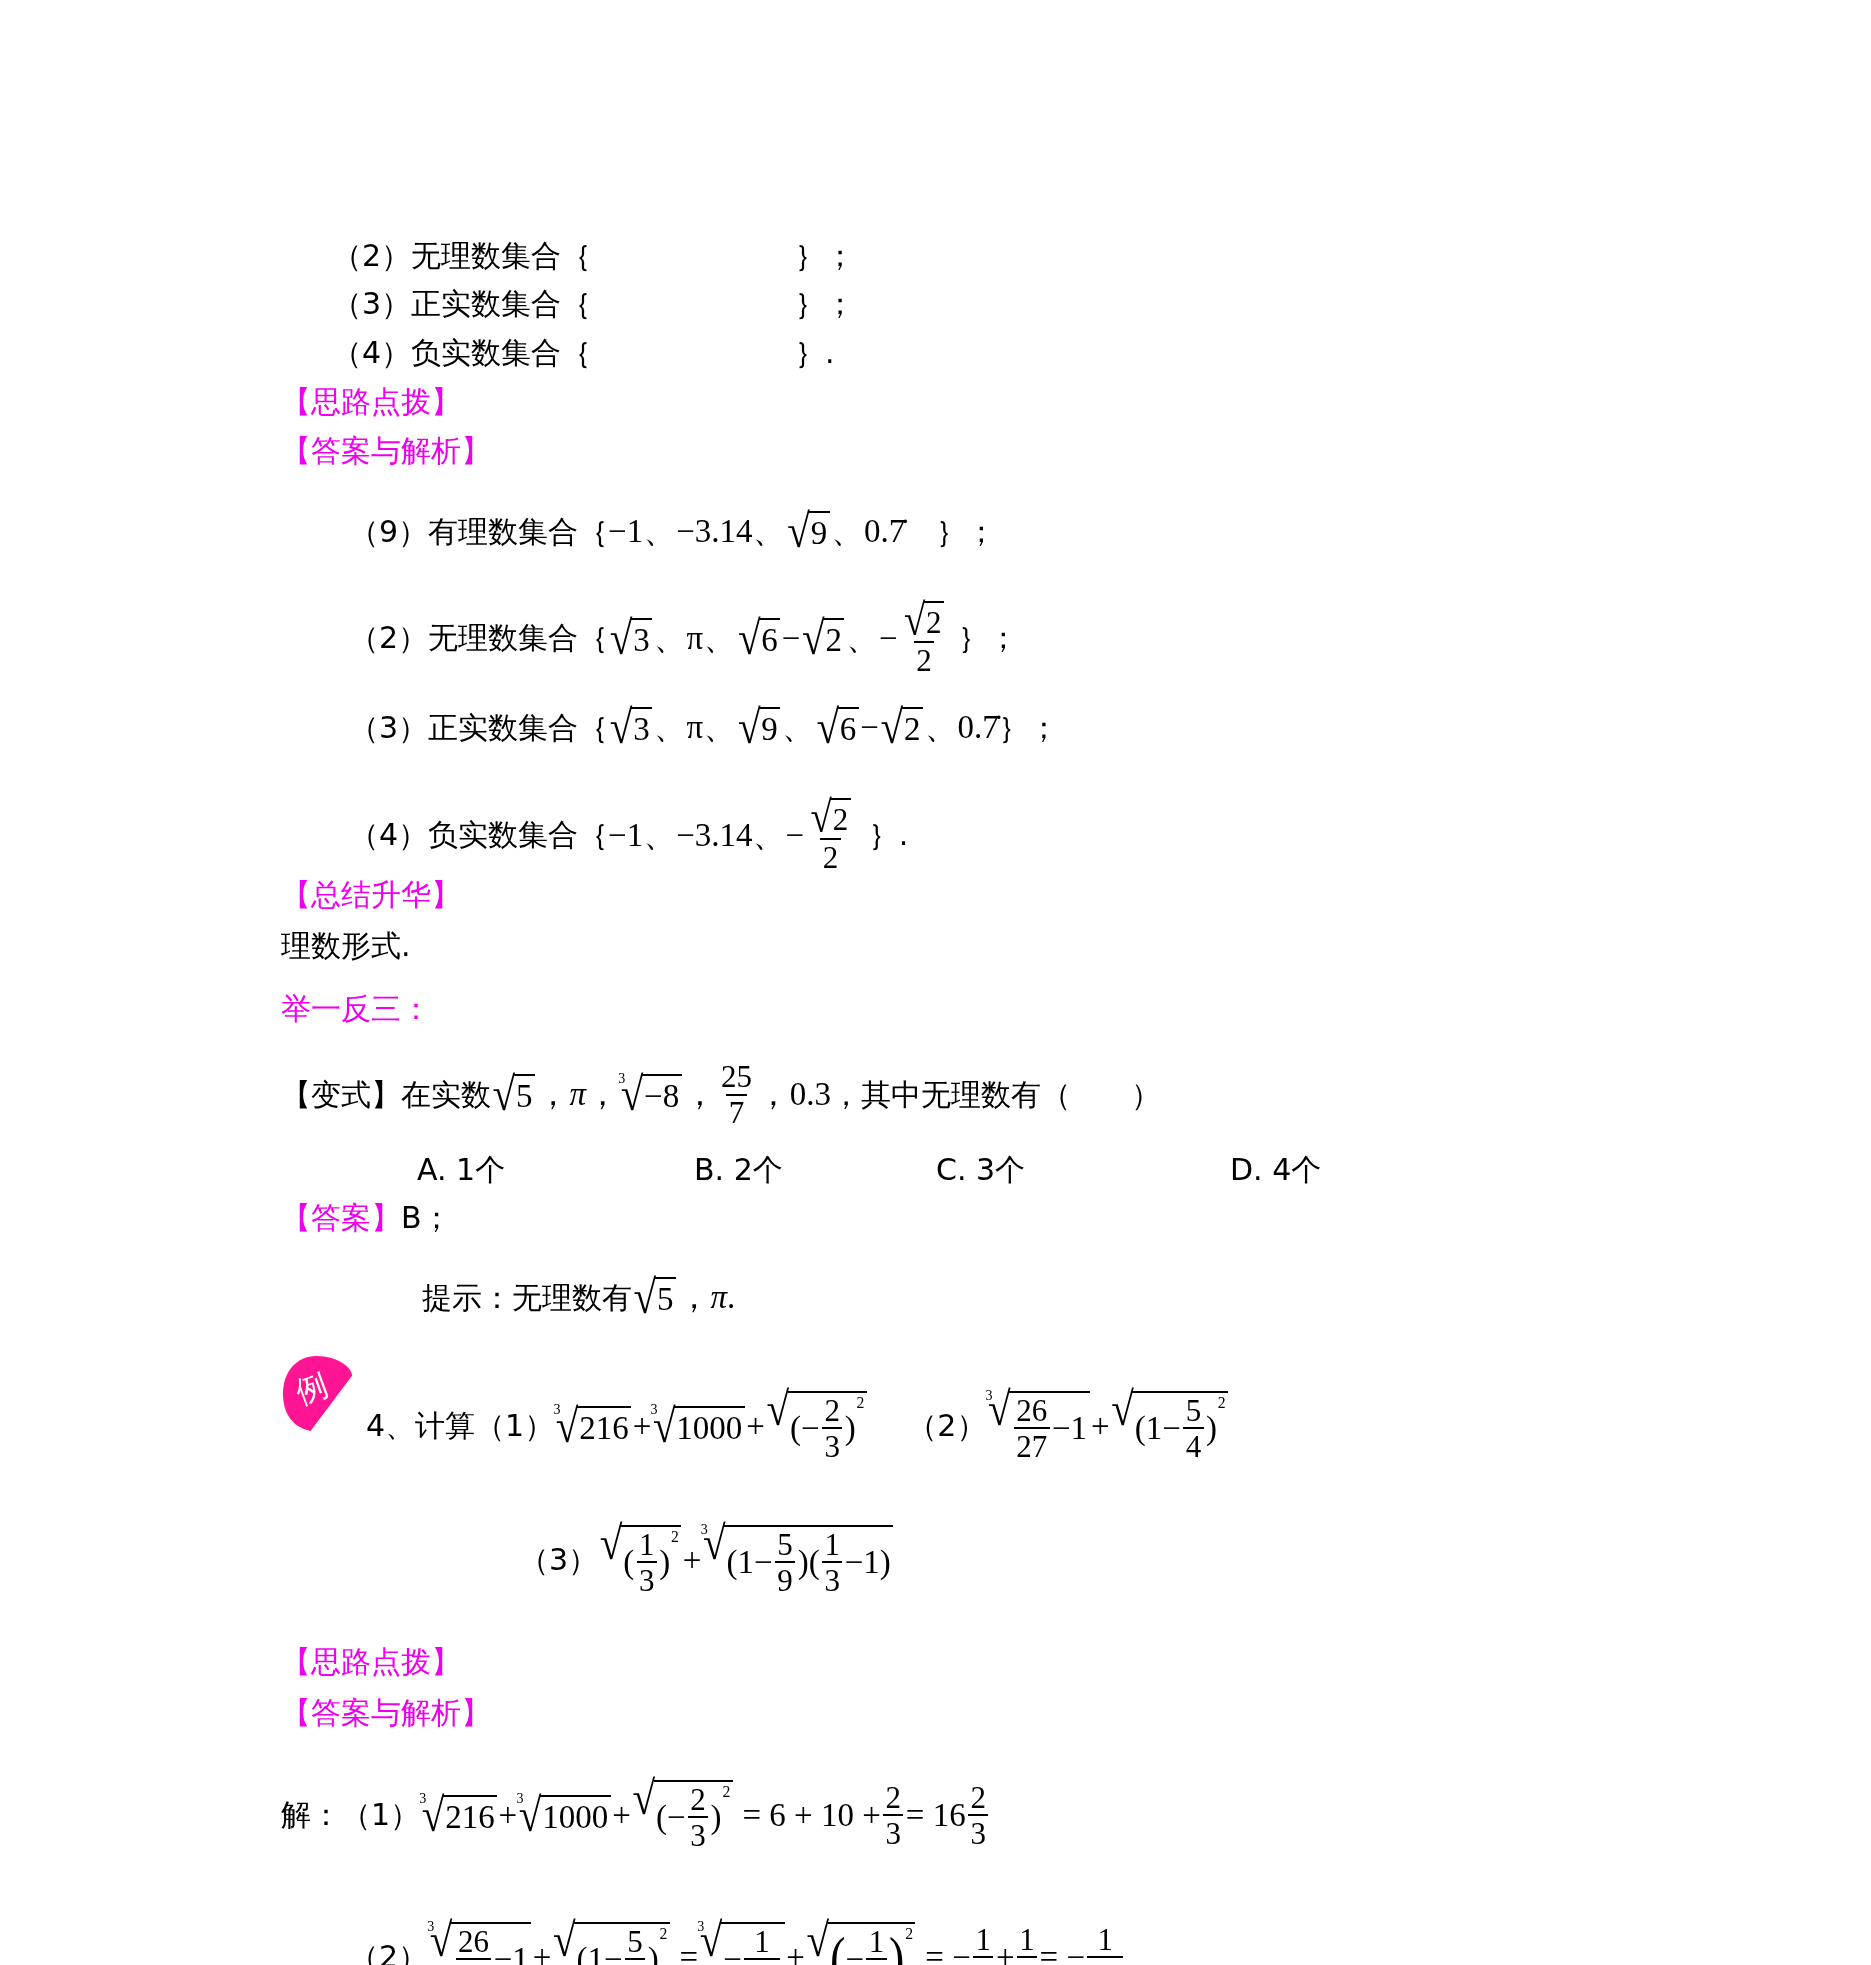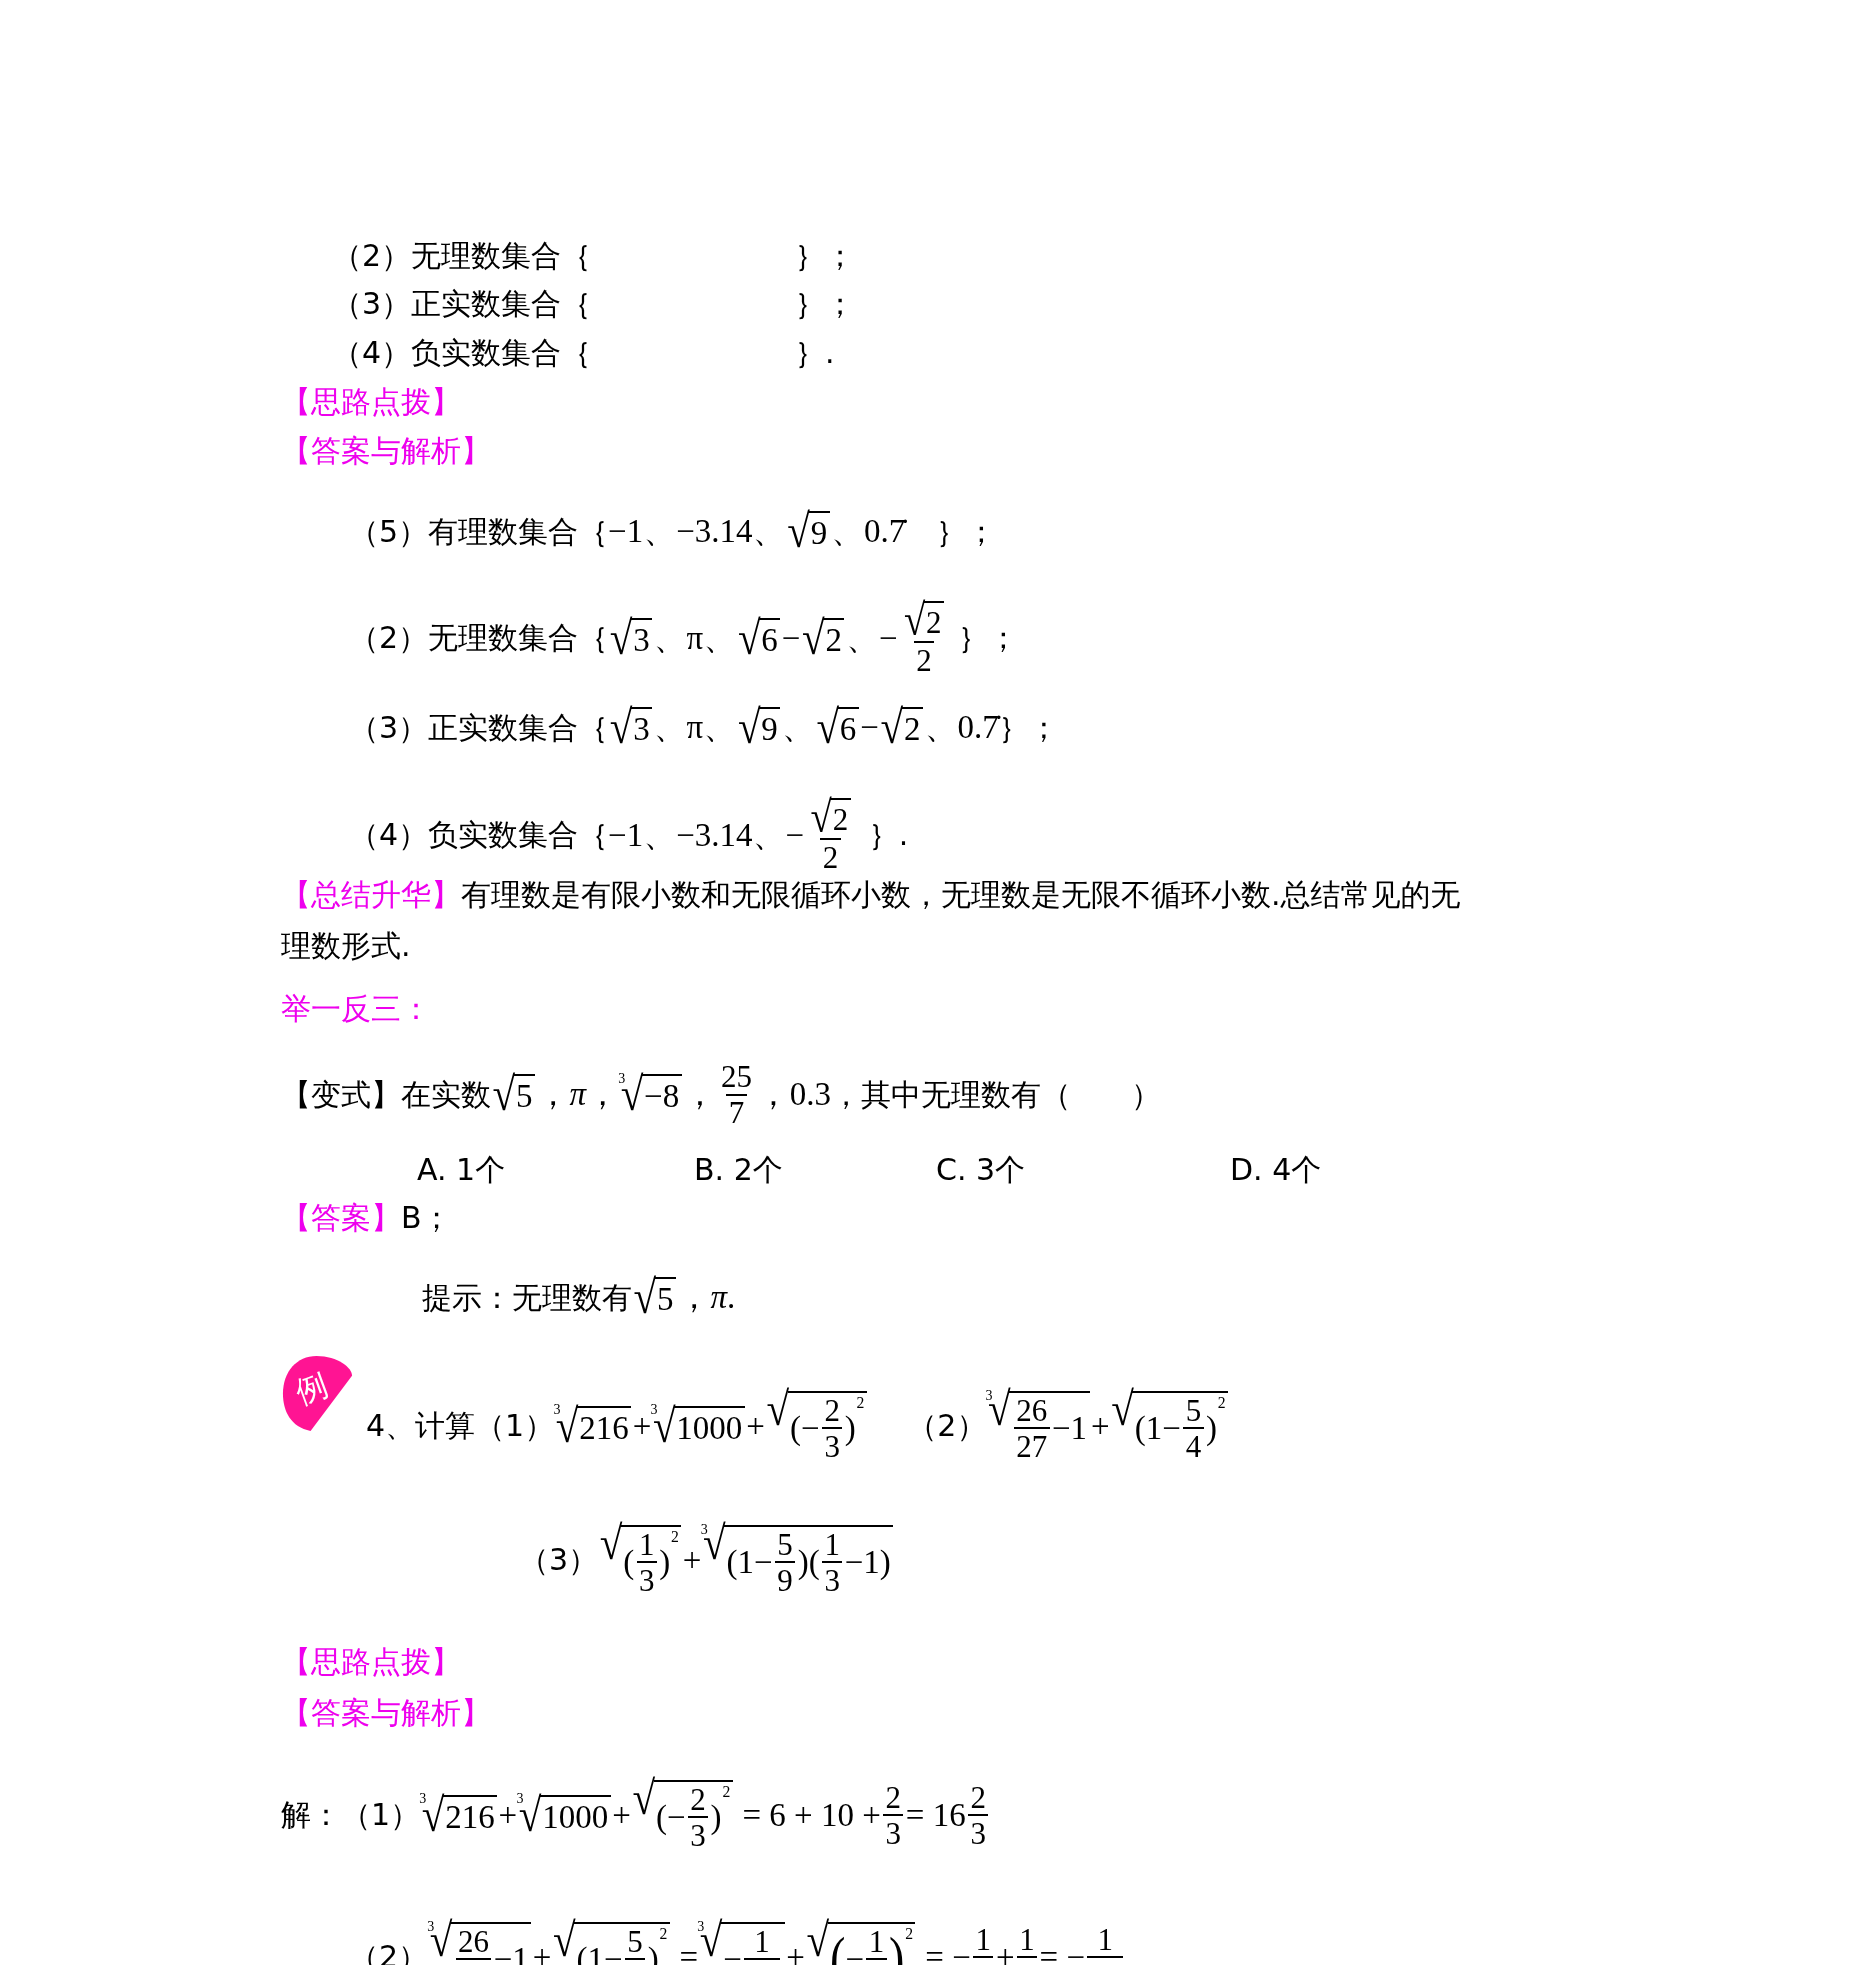--- a/index.html
+++ b/index.html
@@ -51,7 +51,7 @@
 </div>
 
 <div class="line cjk" style="top:511px;left:349px;">
-  <span>（5）有理数集合｛</span>
+  <span>（9）有理数集合｛</span>
   <span class="math">
     <span>−</span>1<span>、</span>
     <span>−</span>3.14<span>、</span>

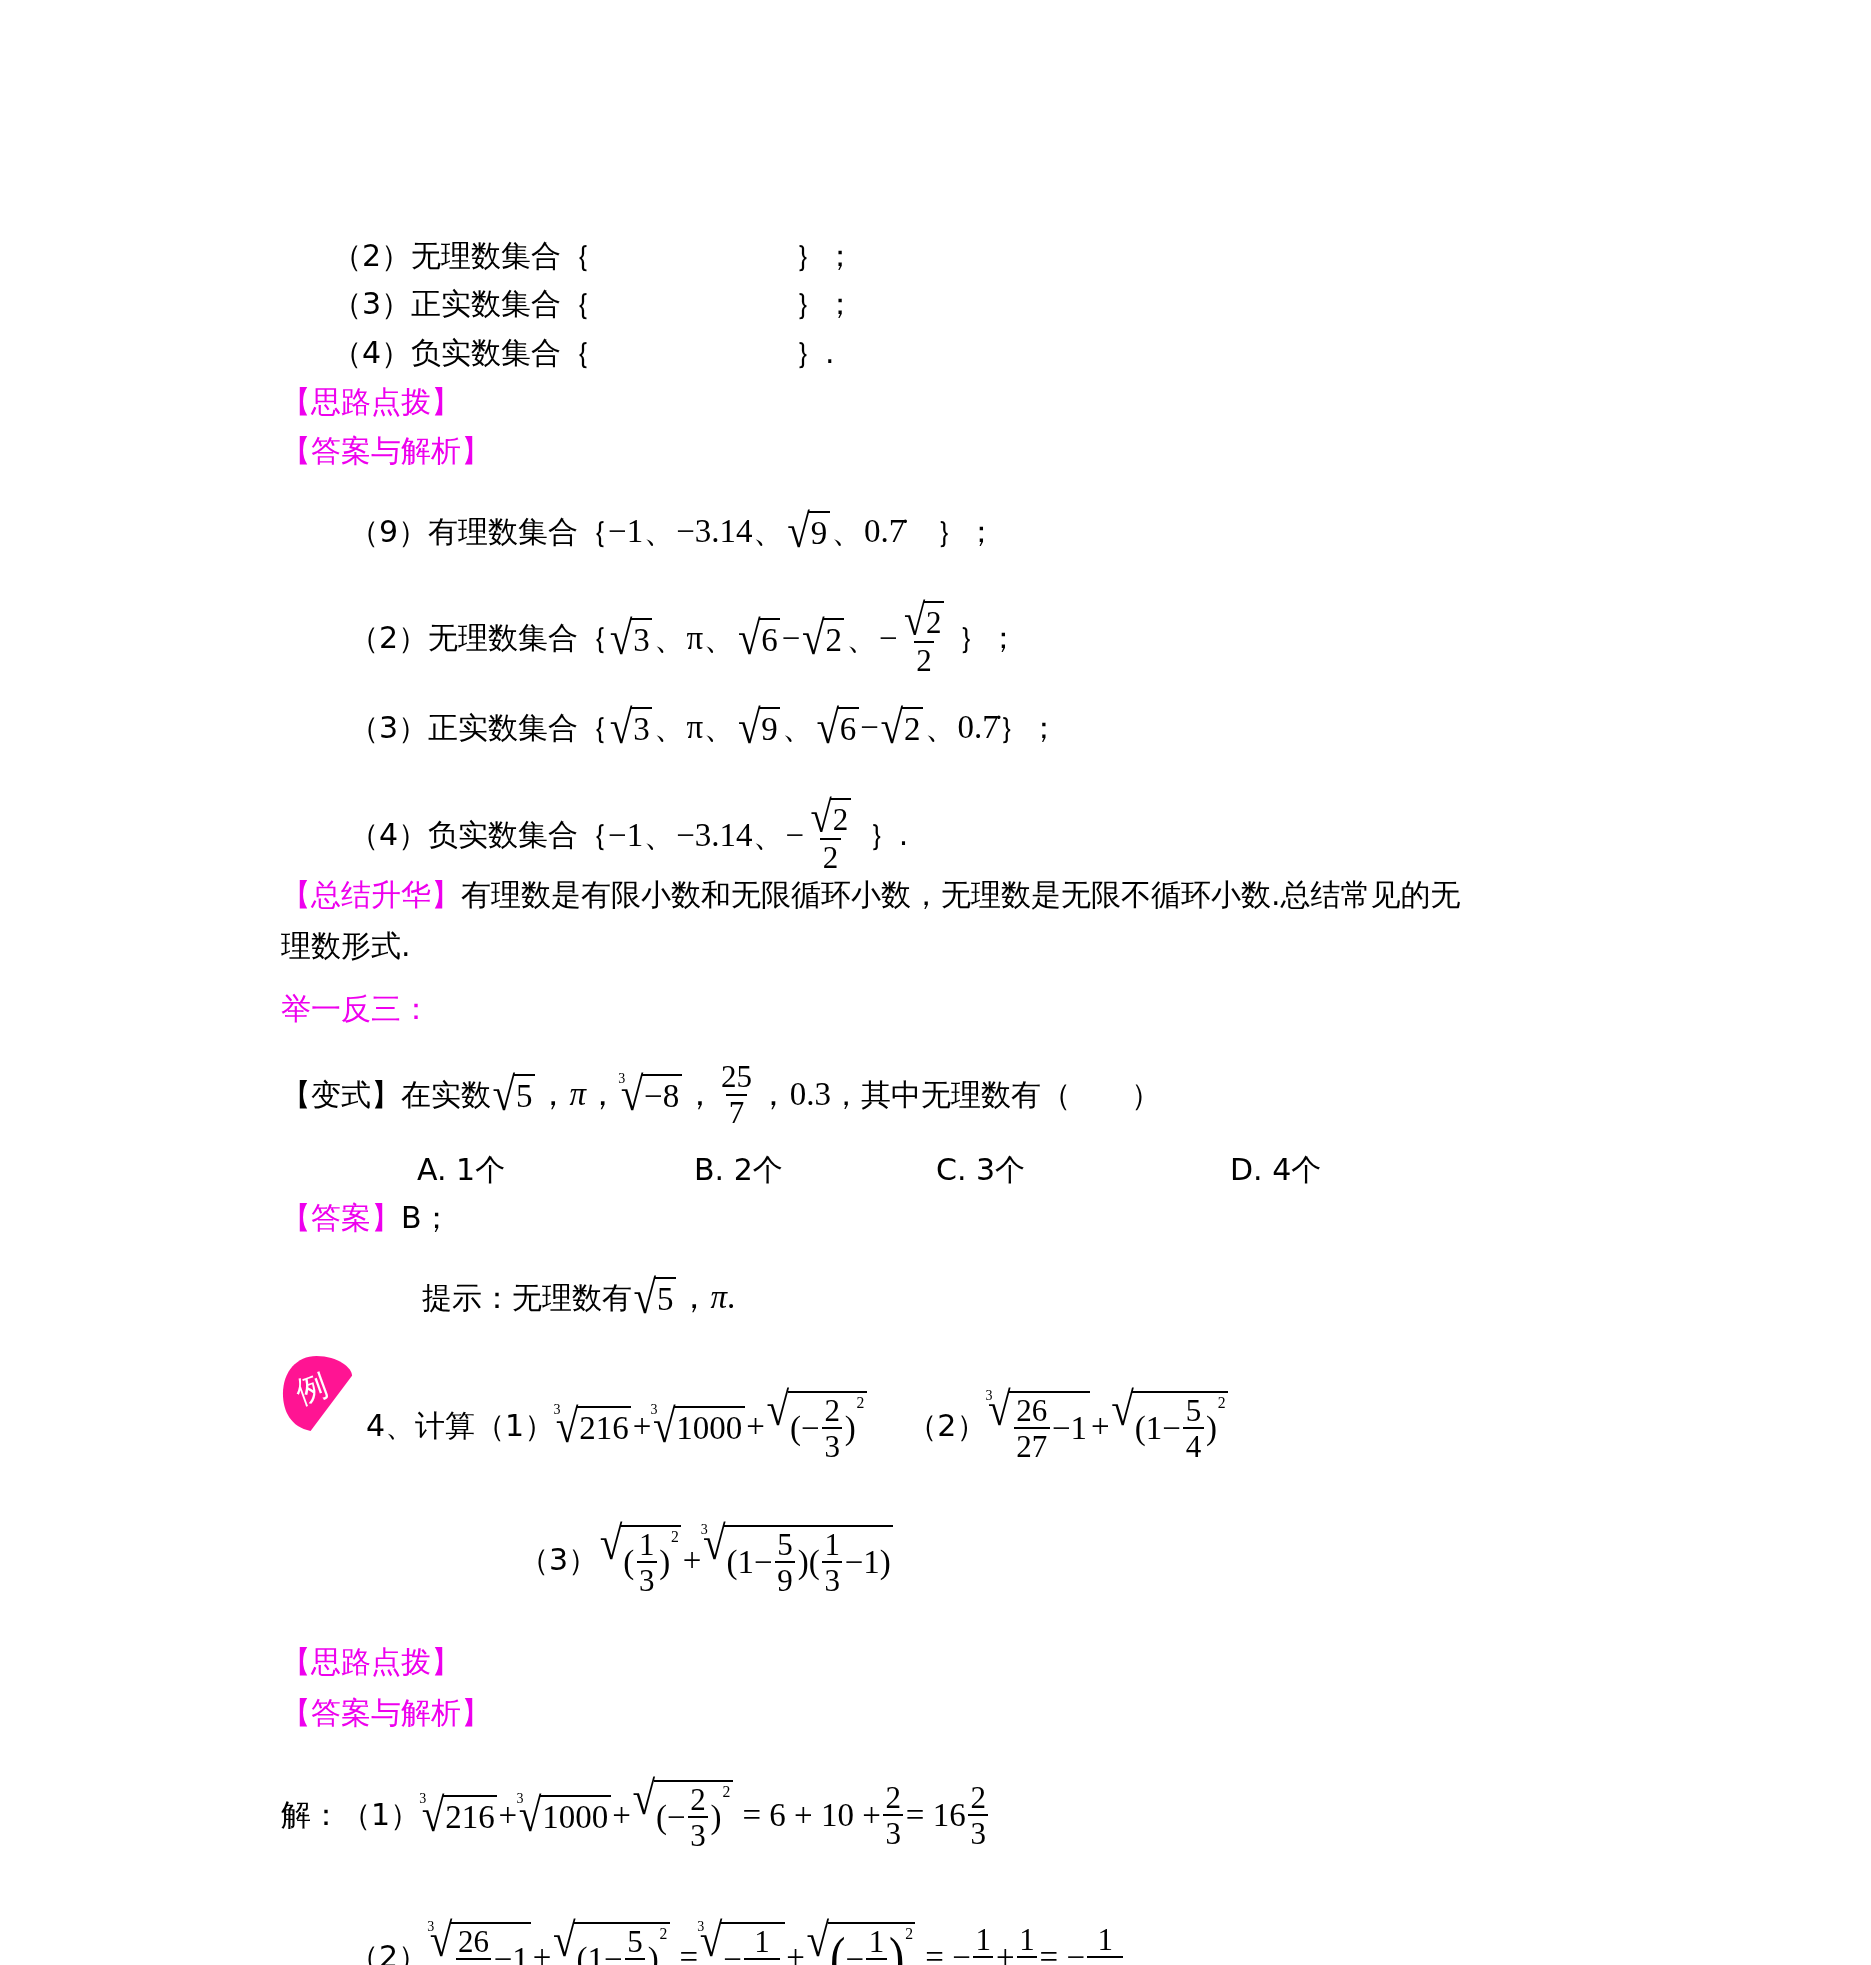--- a/index.html
+++ b/index.html
@@ -142,7 +142,6 @@
 
 <div class="line cjk" style="top:880px;left:281px;">
   <span class="mag">【总结升华】</span>
-  <span>有理数是有限小数和无限循环小数，无理数是无限不循环小数.总结常见的无</span>
 </div>
 <div class="line cjk" style="top:931px;left:281px;">
   <span>理数形式.</span>

